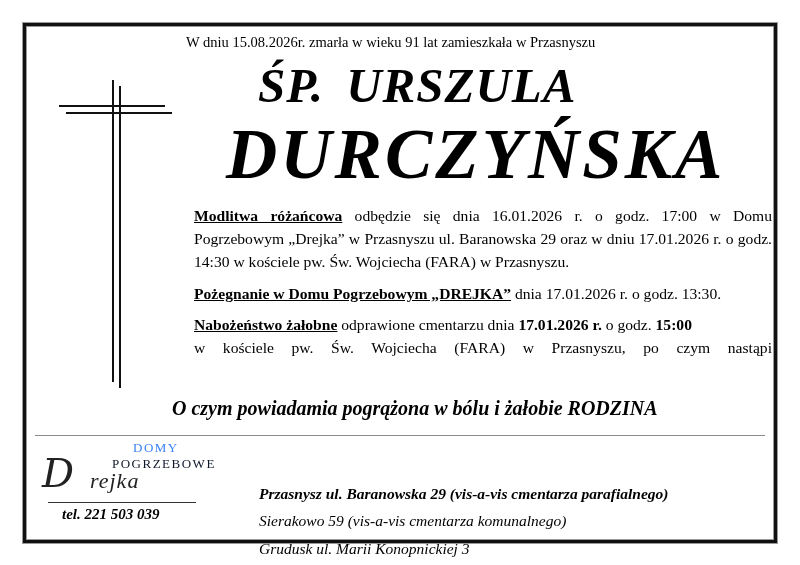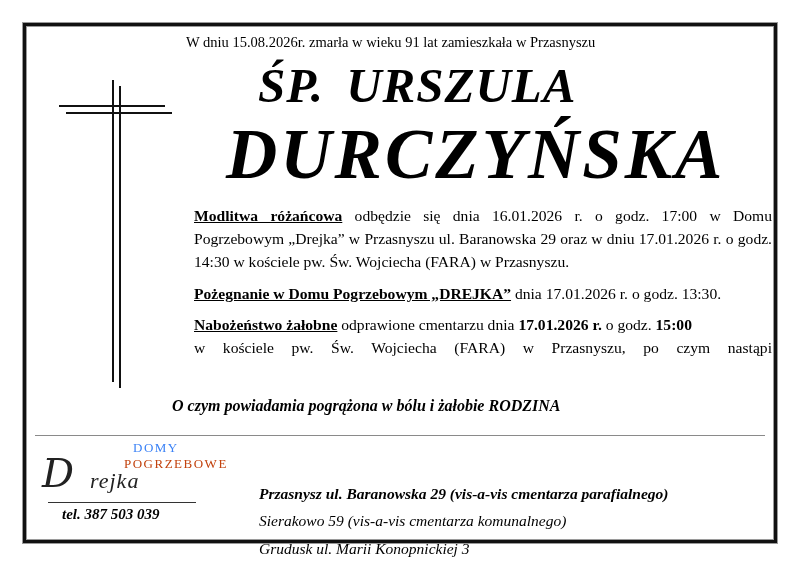--- a/index.html
+++ b/index.html
@@ -38,7 +38,7 @@
   .p3 .line { display: block; text-align: justify; text-align-last: justify; }
   .p3 .line.last { text-align-last: left; }
   .closing {
-    position: absolute; left: 172px; top: 397px; font-size: 16px; font-weight: bold; font-style: italic; white-space: nowrap;
+    position: absolute; left: 172px; top: 397px; font-size: 20px; font-weight: bold; font-style: italic; white-space: nowrap;
   }
   .divider { position: absolute; left: 35px; top: 435px; width: 730px; height: 1px; background: #8a8a8a; }
   .logo { position: absolute; left: 40px; top: 440px; width: 165px; height: 85px; }

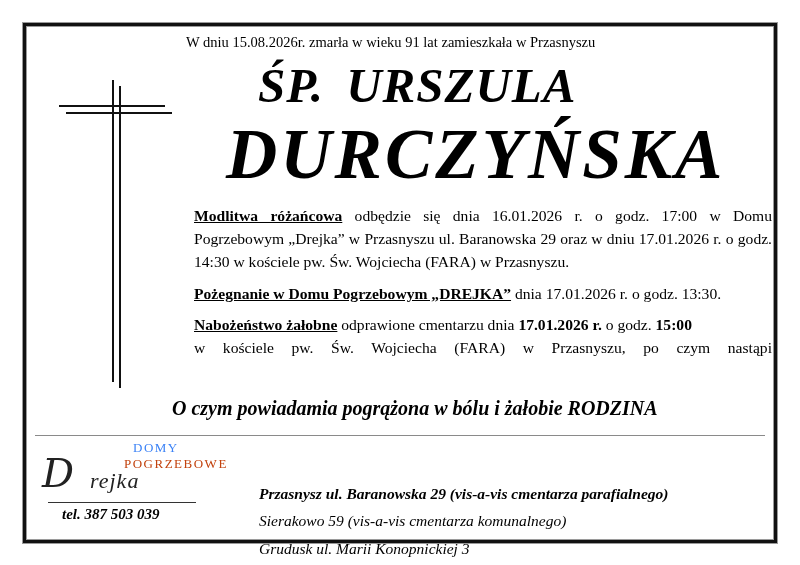--- a/index.html
+++ b/index.html
@@ -43,7 +43,7 @@
   .divider { position: absolute; left: 35px; top: 435px; width: 730px; height: 1px; background: #8a8a8a; }
   .logo { position: absolute; left: 40px; top: 440px; width: 165px; height: 85px; }
   .logo .domy { position: absolute; left: 93px; top: 0px; font-size: 13px; letter-spacing: 1.5px; color: #3b82f6; }
-  .logo .pogrz { position: absolute; left: 84px; top: 16px; font-size: 13px; letter-spacing: 1.5px; color: #c2410c; }
+  .logo .pogrz { position: absolute; left: 72px; top: 16px; font-size: 13px; letter-spacing: 1.5px; color: #0f172a; }
   .logo .drejka-d {
     position: absolute; left: 2px; top: 10px; font-size: 40px; font-style: italic; color: #222; font-family: "DejaVu Serif", serif;
   }

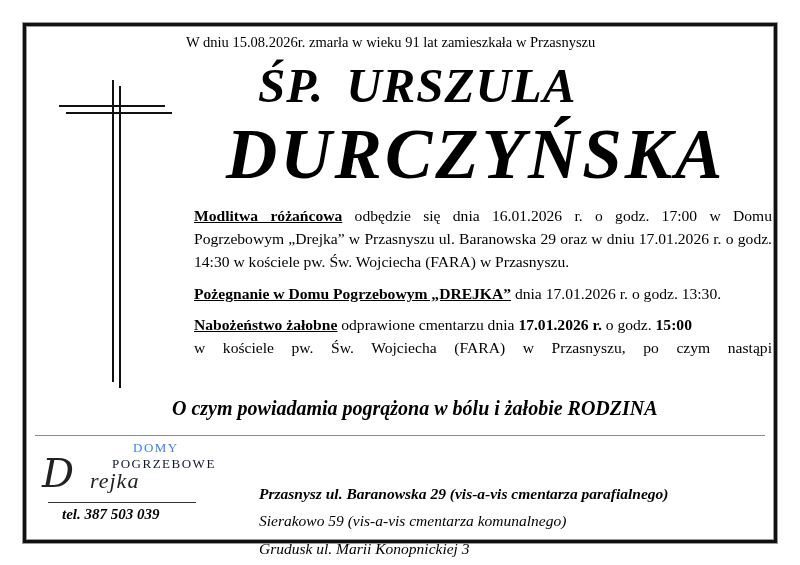--- a/index.html
+++ b/index.html
@@ -101,7 +101,7 @@
   <span class="drejka-d">D</span>
   <span class="drejka-rest">rejka</span>
   <div class="underline"></div>
-  <span class="tel">tel. 387 503 039</span>
+  <span class="tel">tel. 221 503 039</span>
 </div>
 
 <div class="addr bold a1">Przasnysz ul. Baranowska 29 (vis-a-vis cmentarza parafialnego)</div>

